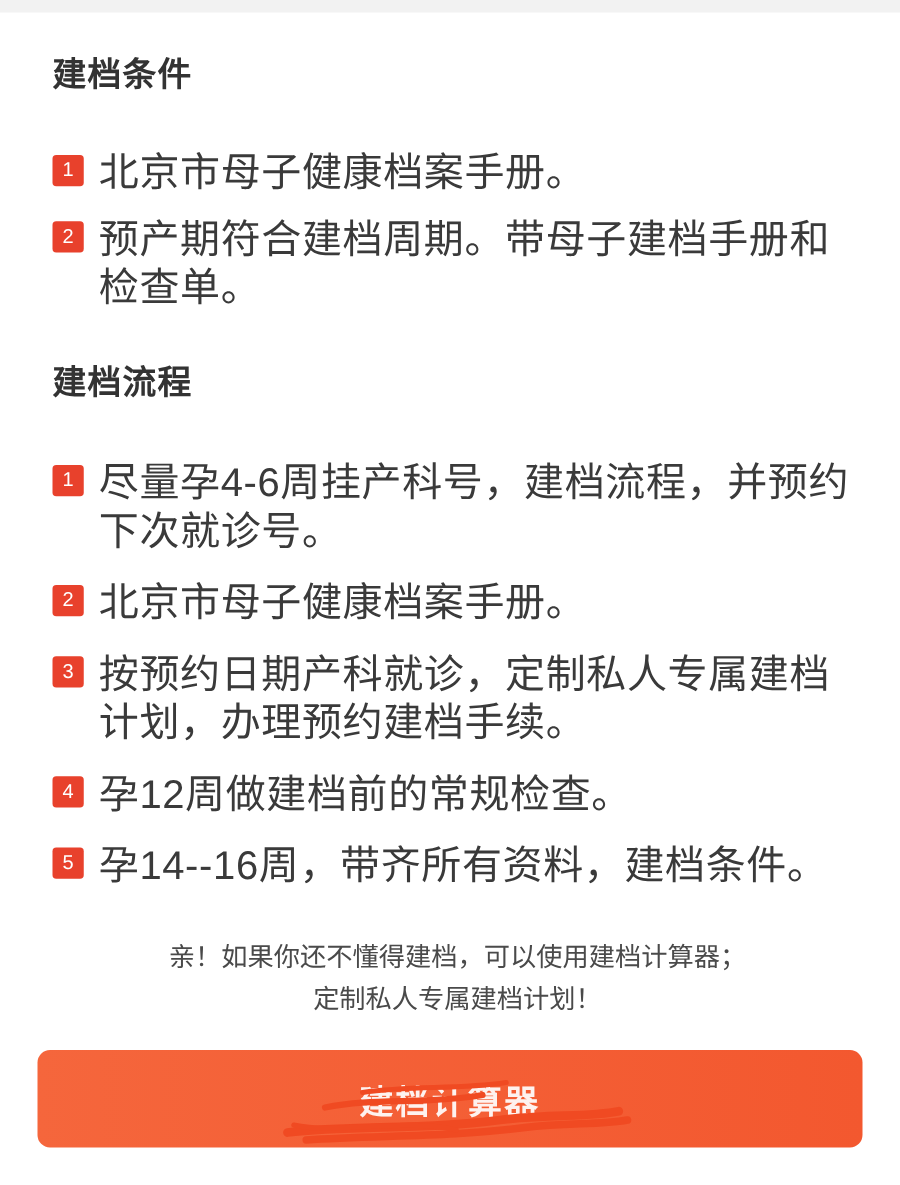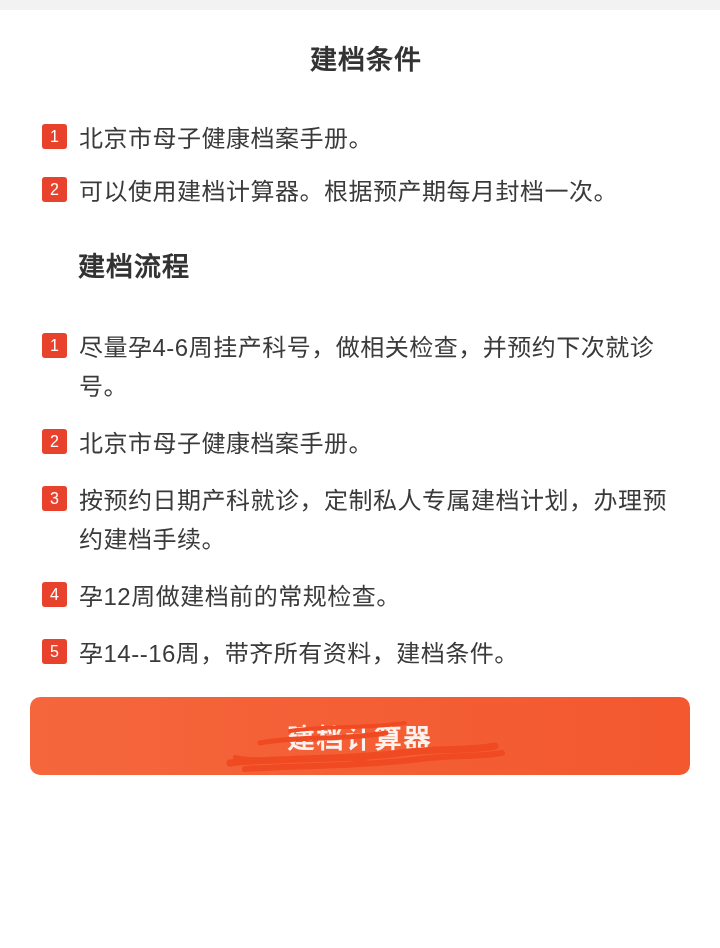--- a/index.html
+++ b/index.html
@@ -37,7 +37,7 @@
     letter-spacing: 1px;
     margin: 0;
   }
-  .title-1 { padding-top: 28px; text-align: center; }
+  .title-1 { padding-top: 28px; }
   .title-2 { padding-top: 20px; margin-left: 36px; }
   .list {
     margin: 0;

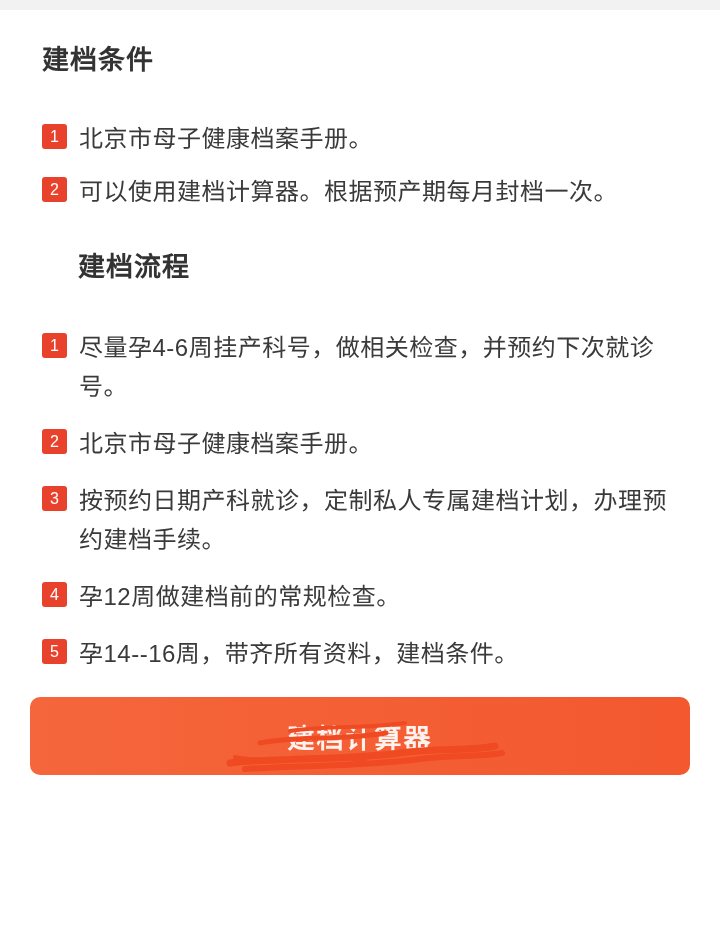--- a/index.html
+++ b/index.html
@@ -69,7 +69,7 @@
     font-family: "Liberation Sans", sans-serif;
   }
   .item-text {
-    font-size: 24px;
+    font-size: 32px;
     line-height: 39px;
     color: #3a3a3a;
     letter-spacing: 0.5px;

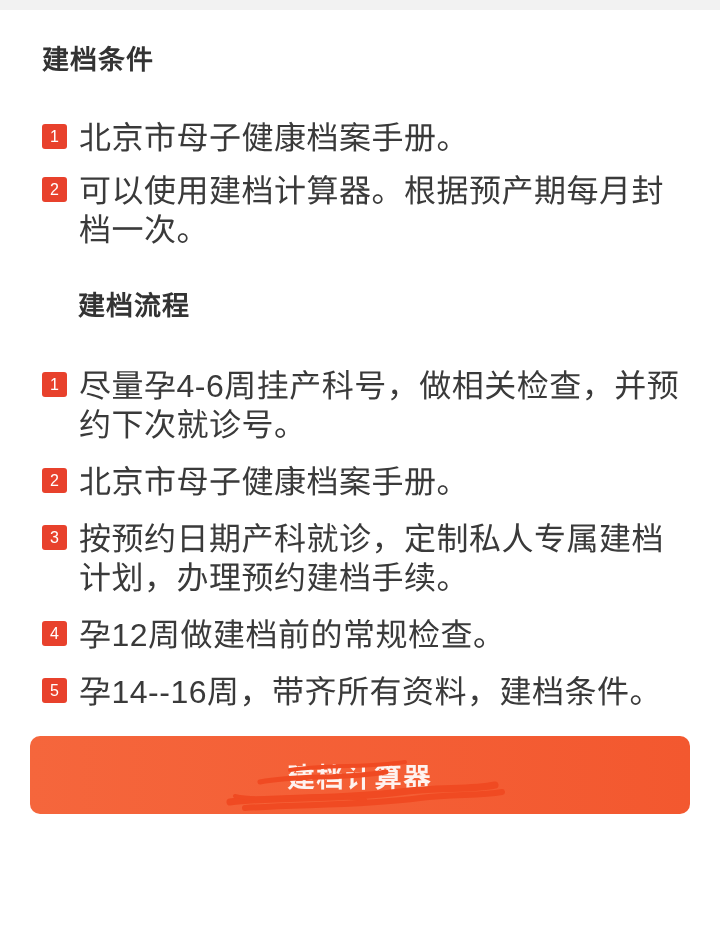--- a/index.html
+++ b/index.html
@@ -145,7 +145,7 @@
       </li>
       <li class="list-item">
         <span class="num-badge">2</span>
-        <span class="item-text">可以使用建档计算器。根据预产期每月封档一次。</span>
+        <span class="item-text">预产期符合建档周期。带母子建档手册和检查单。</span>
       </li>
     </ul>
 

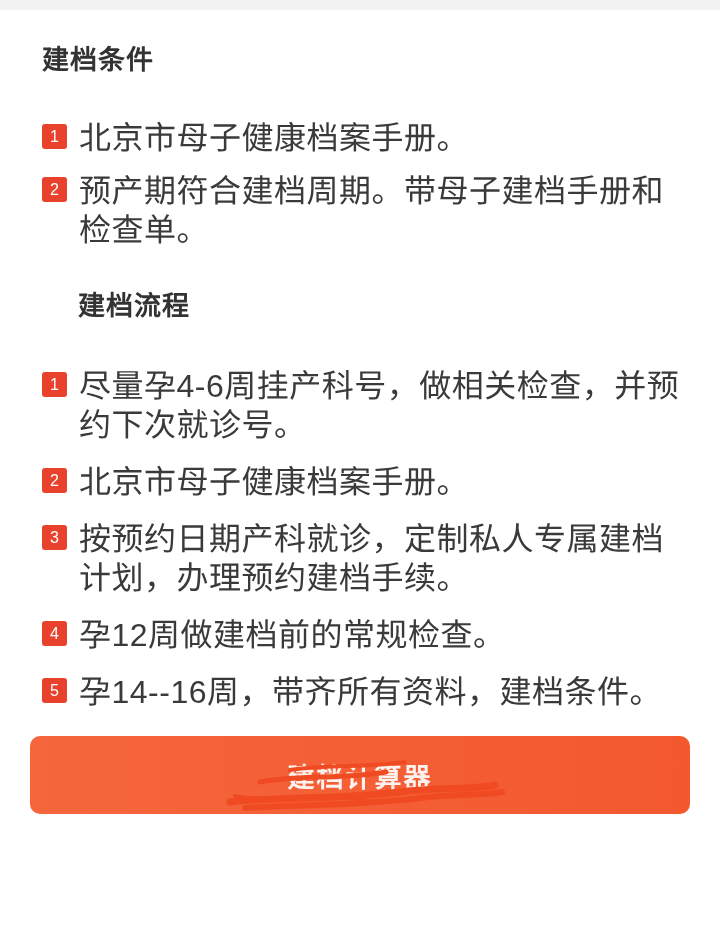--- a/index.html
+++ b/index.html
@@ -38,7 +38,7 @@
     margin: 0;
   }
   .title-1 { padding-top: 28px; }
-  .title-2 { padding-top: 20px; margin-left: 36px; }
+  .title-2 { padding-top: 20px; }
   .list {
     margin: 0;
     padding: 0;

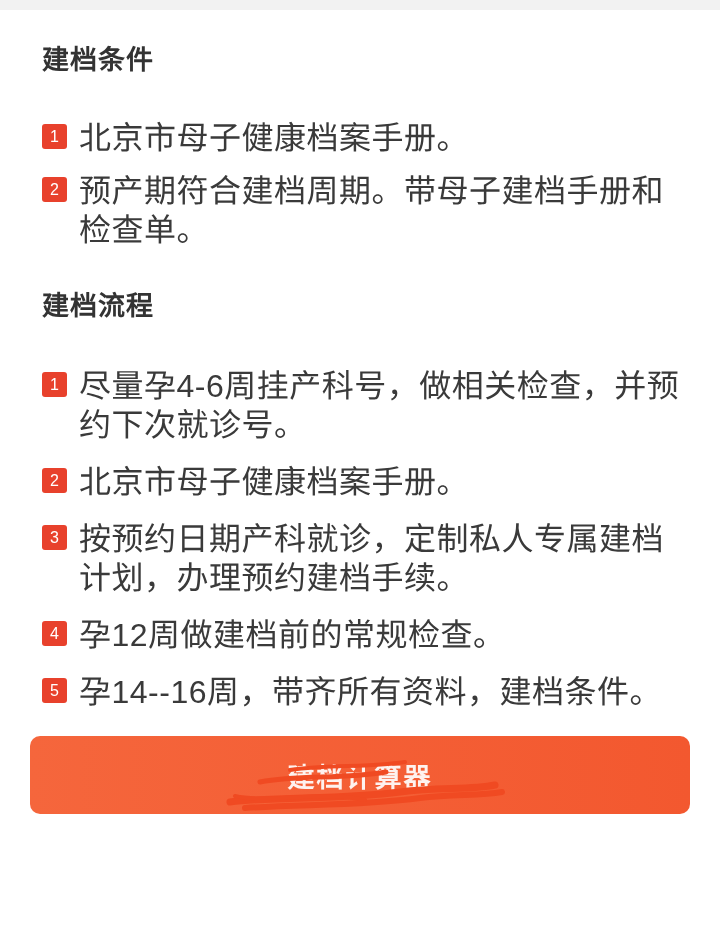--- a/index.html
+++ b/index.html
@@ -154,7 +154,7 @@
     <ul class="list second">
       <li class="list-item">
         <span class="num-badge">1</span>
-        <span class="item-text">尽量孕4-6周挂产科号，做相关检查，并预约下次就诊号。</span>
+        <span class="item-text">尽量孕4-6周挂产科号，建档流程，并预约下次就诊号。</span>
       </li>
       <li class="list-item">
         <span class="num-badge">2</span>

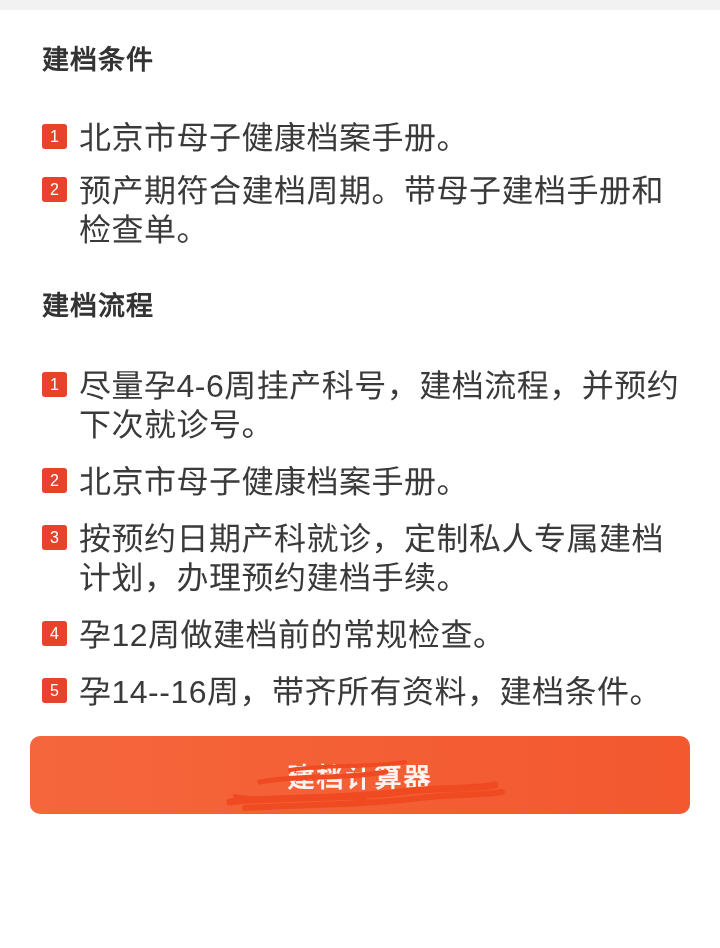--- a/index.html
+++ b/index.html
@@ -174,6 +174,10 @@
       </li>
     </ul>
 
+    <div class="promo">
+      <span class="promo-line">亲！如果你还不懂得建档，可以使用建档计算器；</span>
+      <span class="promo-line">定制私人专属建档计划！</span>
+    </div>
 
   </div>
 

